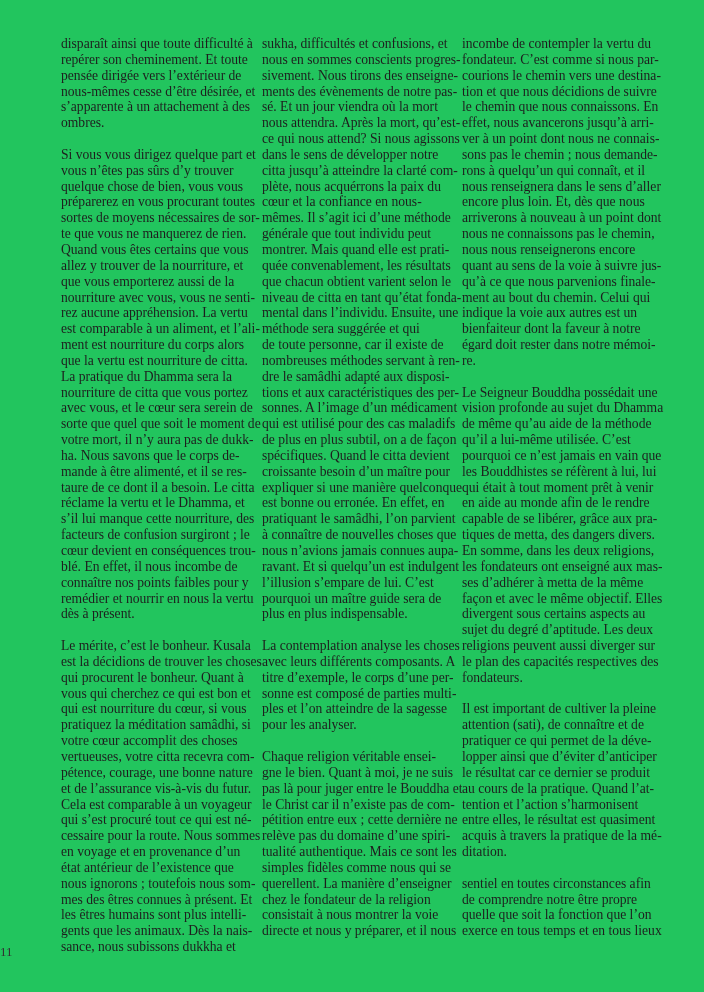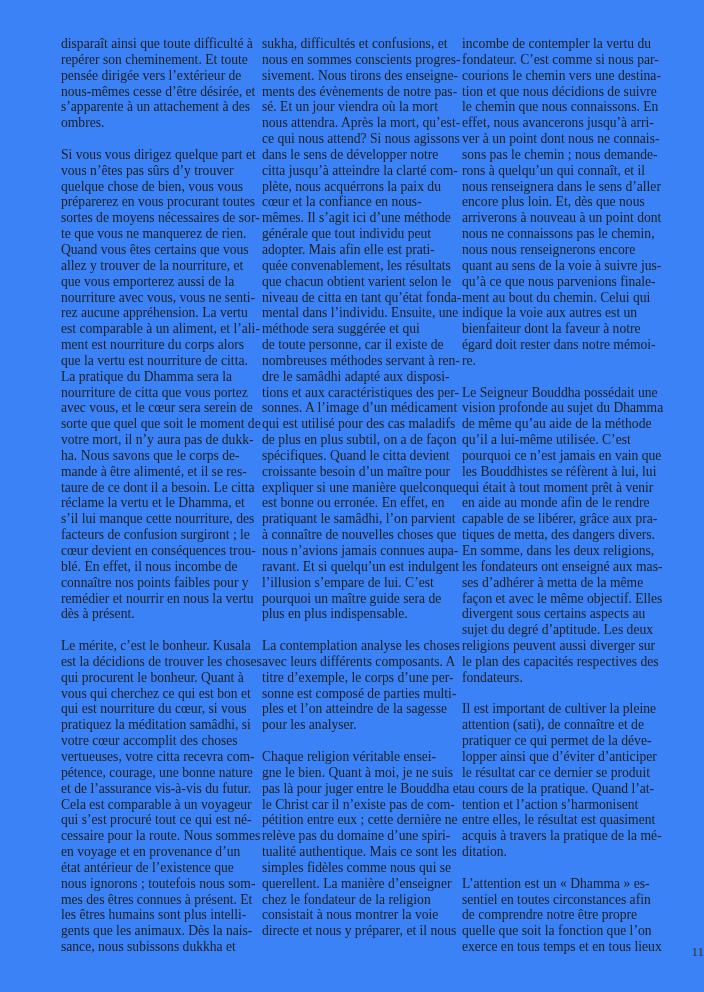--- a/index.html
+++ b/index.html
@@ -4,7 +4,7 @@
 <style>
   html, body { margin: 0; padding: 0; background: #ffffff; }
   body { width: 704px; height: 992px; position: relative; overflow: hidden; }
-  .page { position: absolute; left: 0; top: 0; width: 704px; height: 992px; background: #3b82f6; }
+  .page { position: absolute; left: 0; top: 0; width: 704px; height: 992px; background: #22c55e; }
   .col {
     position: absolute; top: 36px; width: 196px;
     font-family: "Liberation Serif", "DejaVu Serif", serif;

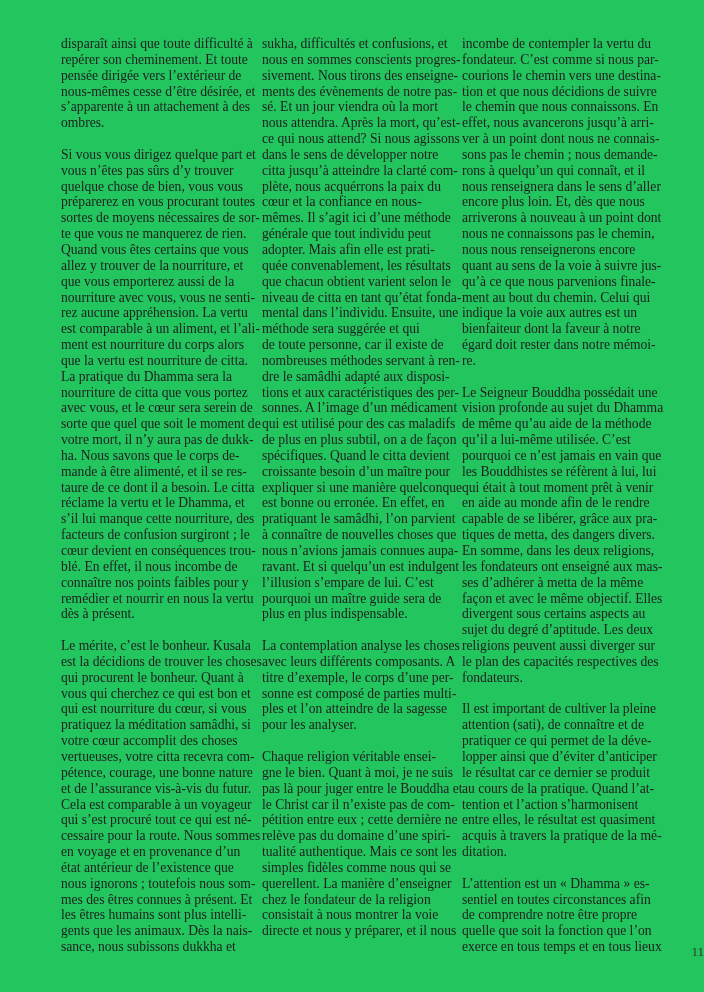--- a/index.html
+++ b/index.html
@@ -103,7 +103,7 @@
         <span class="line">cœur et la confiance en nous-</span>
         <span class="line">mêmes. Il s’agit ici d’une méthode</span>
         <span class="line">générale que tout individu peut</span>
-        <span class="line">adopter. Mais afin elle est prati-</span>
+        <span class="line">montrer. Mais quand elle est prati-</span>
         <span class="line">quée convenablement, les résultats</span>
         <span class="line">que chacun obtient varient selon le</span>
         <span class="line">niveau de citta en tant qu’état fonda-</span>

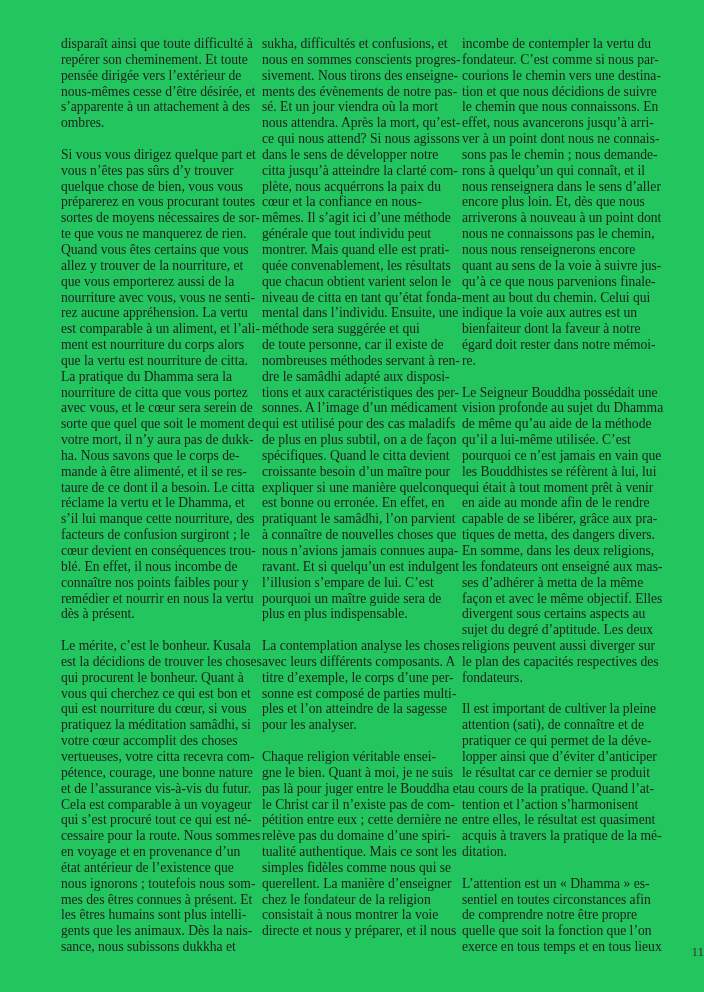--- a/index.html
+++ b/index.html
@@ -209,7 +209,6 @@
         <span class="line">ditation.</span>
       </p>
       <p class="para">
-        <span class="line">L’attention est un « Dhamma » es-</span>
         <span class="line">sentiel en toutes circonstances afin</span>
         <span class="line">de comprendre notre être propre</span>
         <span class="line">quelle que soit la fonction que l’on</span>

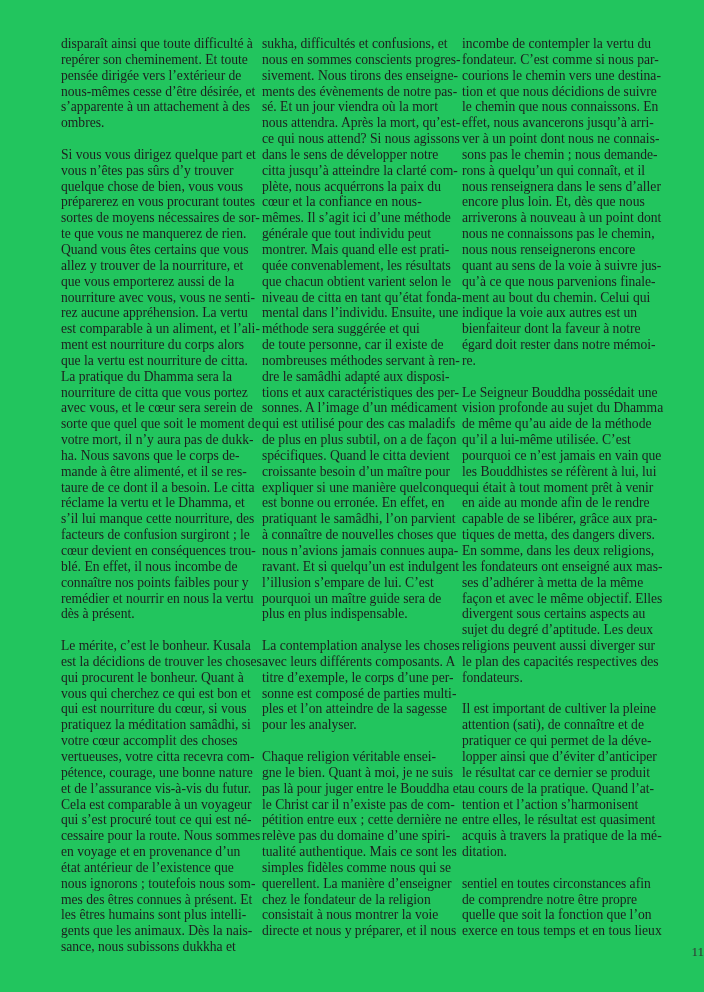--- a/index.html
+++ b/index.html
@@ -16,7 +16,7 @@
   .para { margin: 0 0 15.85px 0; }
   .line { display: block; white-space: nowrap; }
   .page-number {
-    position: absolute; top: 944px; left: 0; width: 704px; text-align: right;
+    position: absolute; top: 944px; left: 0; width: 704px; text-align: left;
     font-family: "Liberation Serif", "DejaVu Serif", serif; font-size: 13px; color: #333;
   }
 </style>

